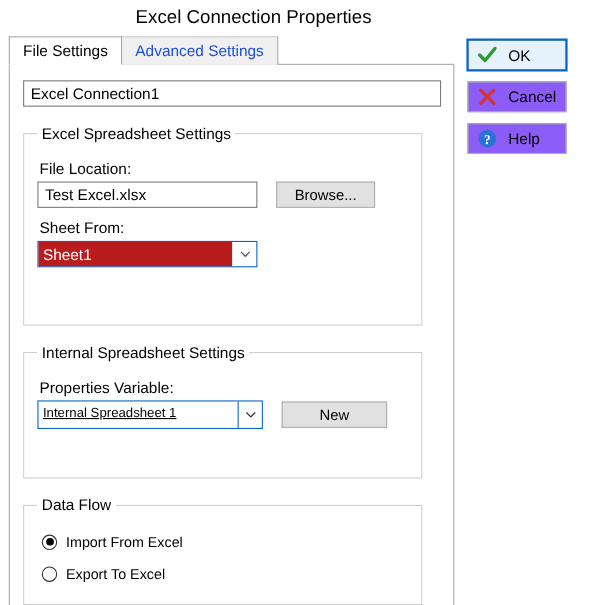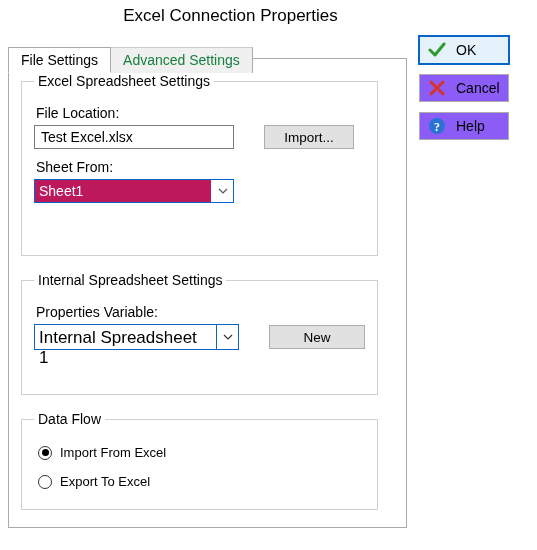--- a/index.html
+++ b/index.html
@@ -42,7 +42,7 @@
     border-bottom: none;
     background: #f0f0f0;
     position: relative;
-    top: 15px;
+    top: 1px;
     cursor: default;
   }
   .tab.active {

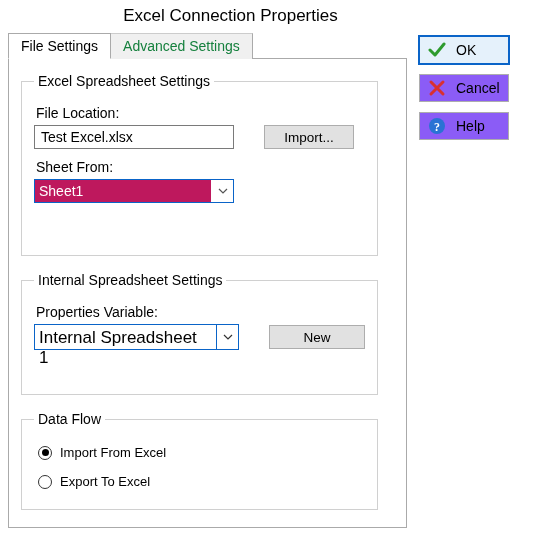--- a/index.html
+++ b/index.html
@@ -53,7 +53,7 @@
   .tab:not(.active) {
     border-top-color: #ccc;
     border-left: none;
-    color: #15803d;
+    color: #1d4ed8;
   }
   .tab-panel {
     border: 1px solid #aaa;

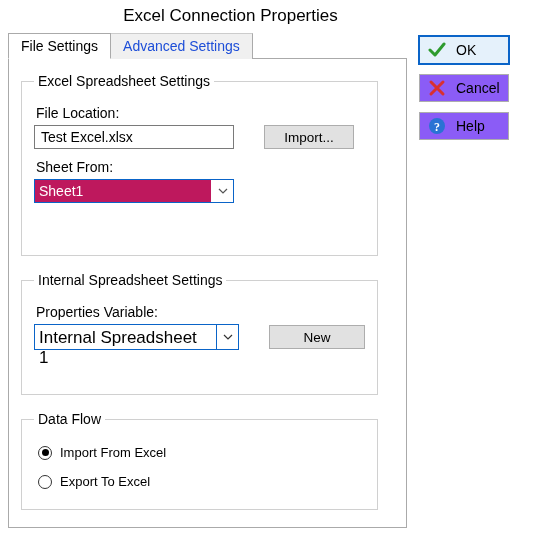--- a/index.html
+++ b/index.html
@@ -225,6 +225,7 @@
 
       <div class="tab-panel">
 
+        <input type="text" class="conn-name" value="Excel Connection1" style="">
 
         <fieldset class="excel">
           <legend>Excel Spreadsheet Settings</legend>

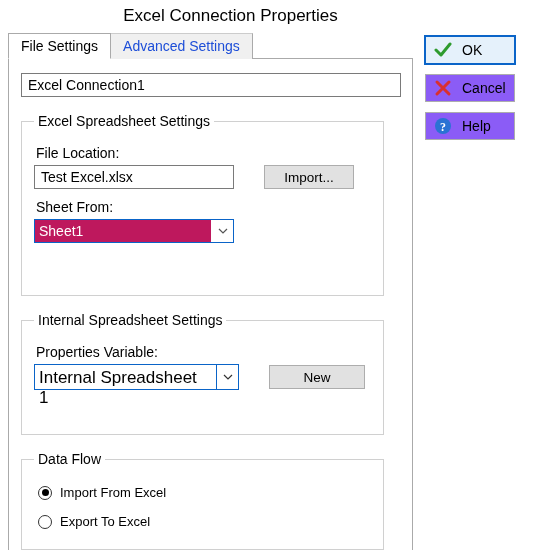--- a/index.html
+++ b/index.html
@@ -86,7 +86,7 @@
   .row {
     display: flex;
     align-items: center;
-    gap: 30px;
+    gap: 17px;
   }
   .text-input {
     height: 24px;

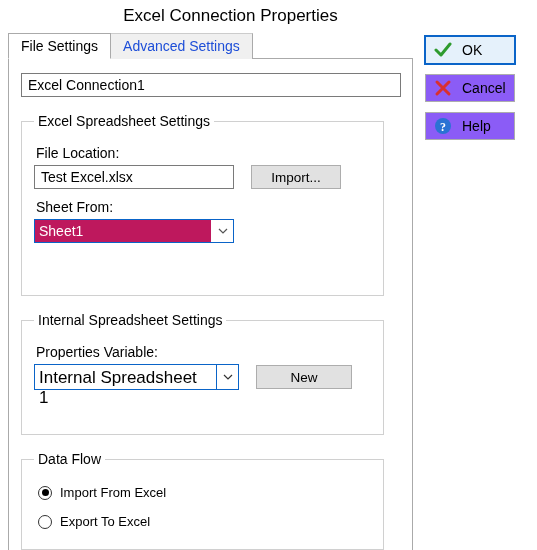--- a/index.html
+++ b/index.html
@@ -234,7 +234,7 @@
           <div class="row">
             <input type="text" class="text-input file-input" value="Test Excel.xlsx" style="">
             <button class="btn">
-              <span>Import...</span>
+              <span>Browse...</span>
             </button>
           </div>
 

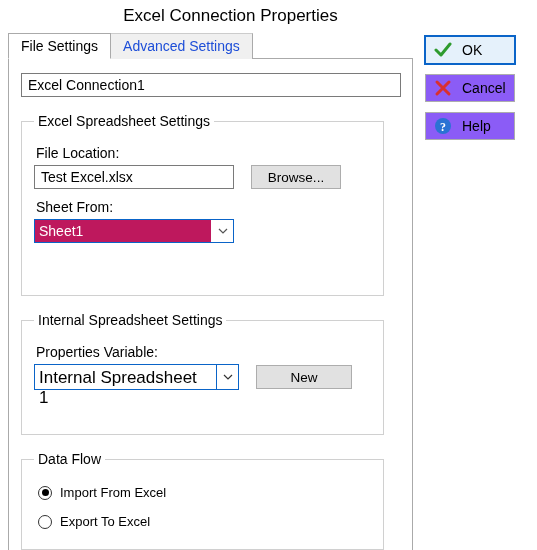--- a/index.html
+++ b/index.html
@@ -122,7 +122,7 @@
     width: calc(100% - 22px);
     height: 100%;
     padding: 2px 4px;
-    background: #be185d;
+    background: #b91c1c;
     color: #fff;
     font-size: 14px;
     line-height: 18px;

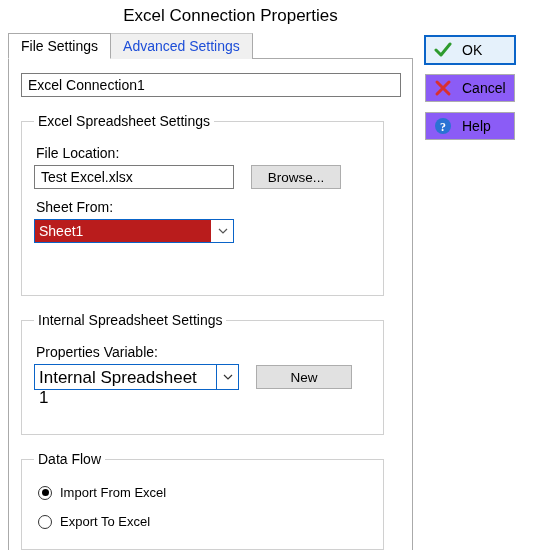--- a/index.html
+++ b/index.html
@@ -148,7 +148,8 @@
     width: calc(100% - 24px);
     height: 100%;
     padding: 3px 4px;
-    font-size: 17px;
+    font-size: 12px;
+    text-decoration: underline;
   }
   .select-var .chevron {
     border-left: 1px solid #0a64c8;

